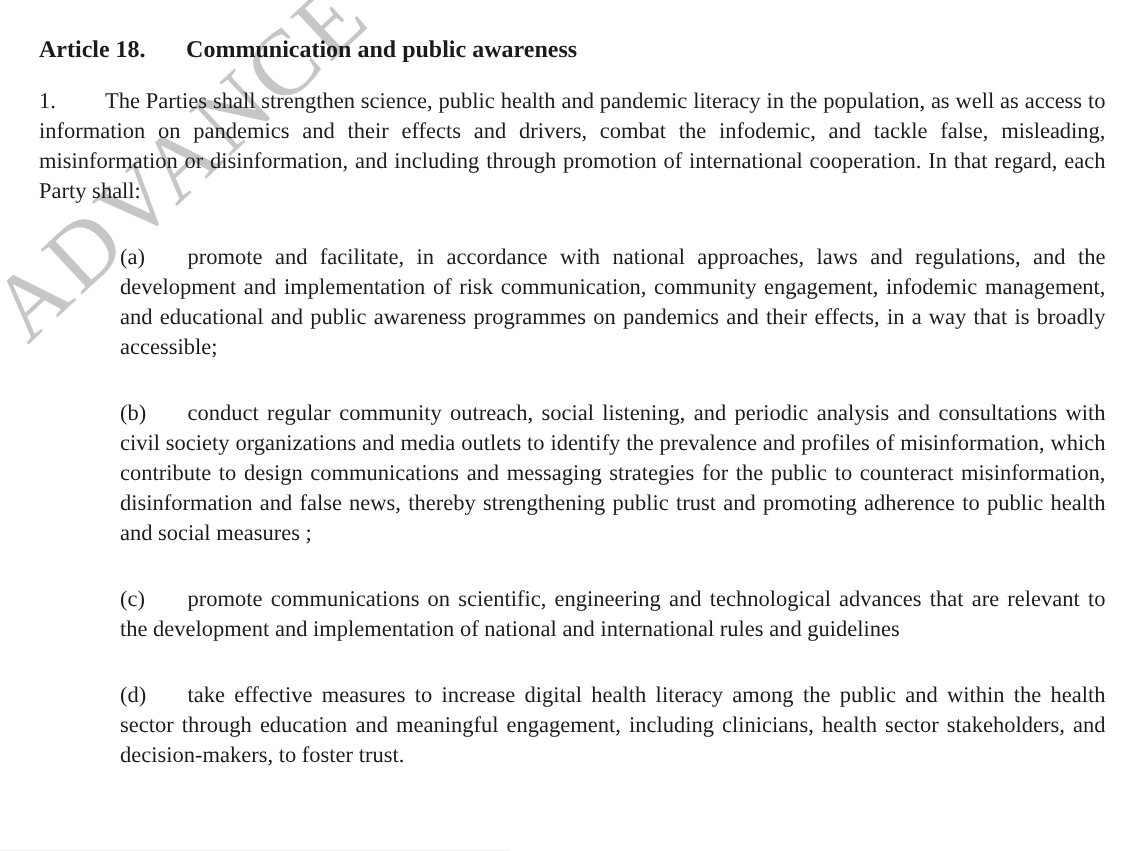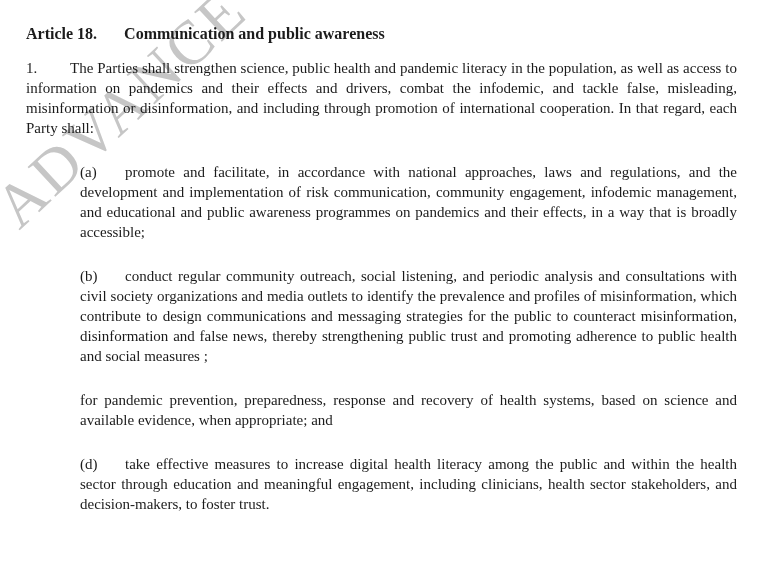--- a/index.html
+++ b/index.html
@@ -72,6 +72,7 @@
 
     <p class="para indent"><span class="plabel tab-letter">(b)</span><span>conduct regular community outreach, social listening, and periodic analysis and consultations with civil society organizations and media outlets to identify the prevalence and profiles of misinformation, which contribute to design communications and messaging strategies for the public to counteract misinformation, disinformation and false news, thereby strengthening public trust and promoting adherence to public health and social measures ;</span></p>
 
+    <p class="para indent"><span class="plabel tab-letter">(c)</span><span>promote communications on scientific, engineering and technological advances that are relevant to the development and implementation of national and international rules and guidelines</span></p>
 
     <p class="para indent"><span>for pandemic prevention, preparedness, response and recovery of health systems, based on science and available evidence, when appropriate; and</span></p>
 

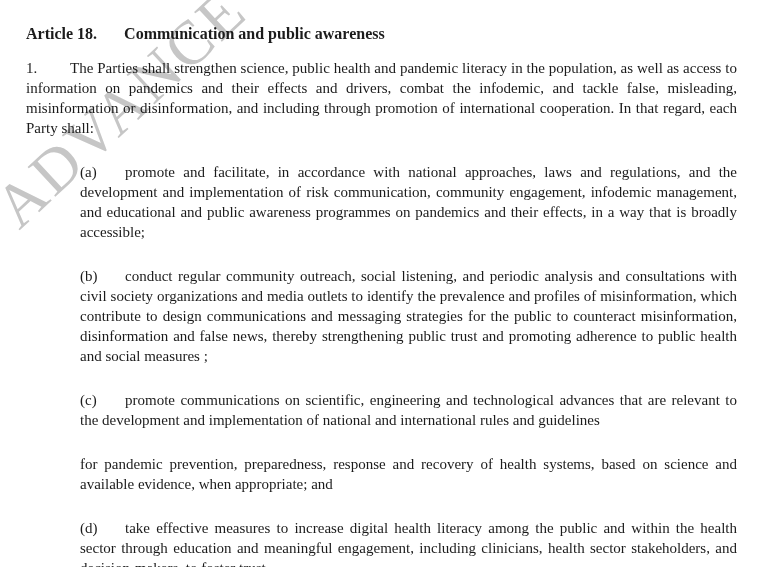--- a/index.html
+++ b/index.html
@@ -74,7 +74,6 @@
 
     <p class="para indent"><span class="plabel tab-letter">(c)</span><span>promote communications on scientific, engineering and technological advances that are relevant to the development and implementation of national and international rules and guidelines</span></p>
 
-    <p class="para indent"><span>for pandemic prevention, preparedness, response and recovery of health systems, based on science and available evidence, when appropriate; and</span></p>
 
     <p class="para indent"><span class="plabel tab-letter">(d)</span><span>take effective measures to increase digital health literacy among the public and within the health sector through education and meaningful engagement, including clinicians, health sector stakeholders, and decision-makers, to foster trust.</span></p>
 

